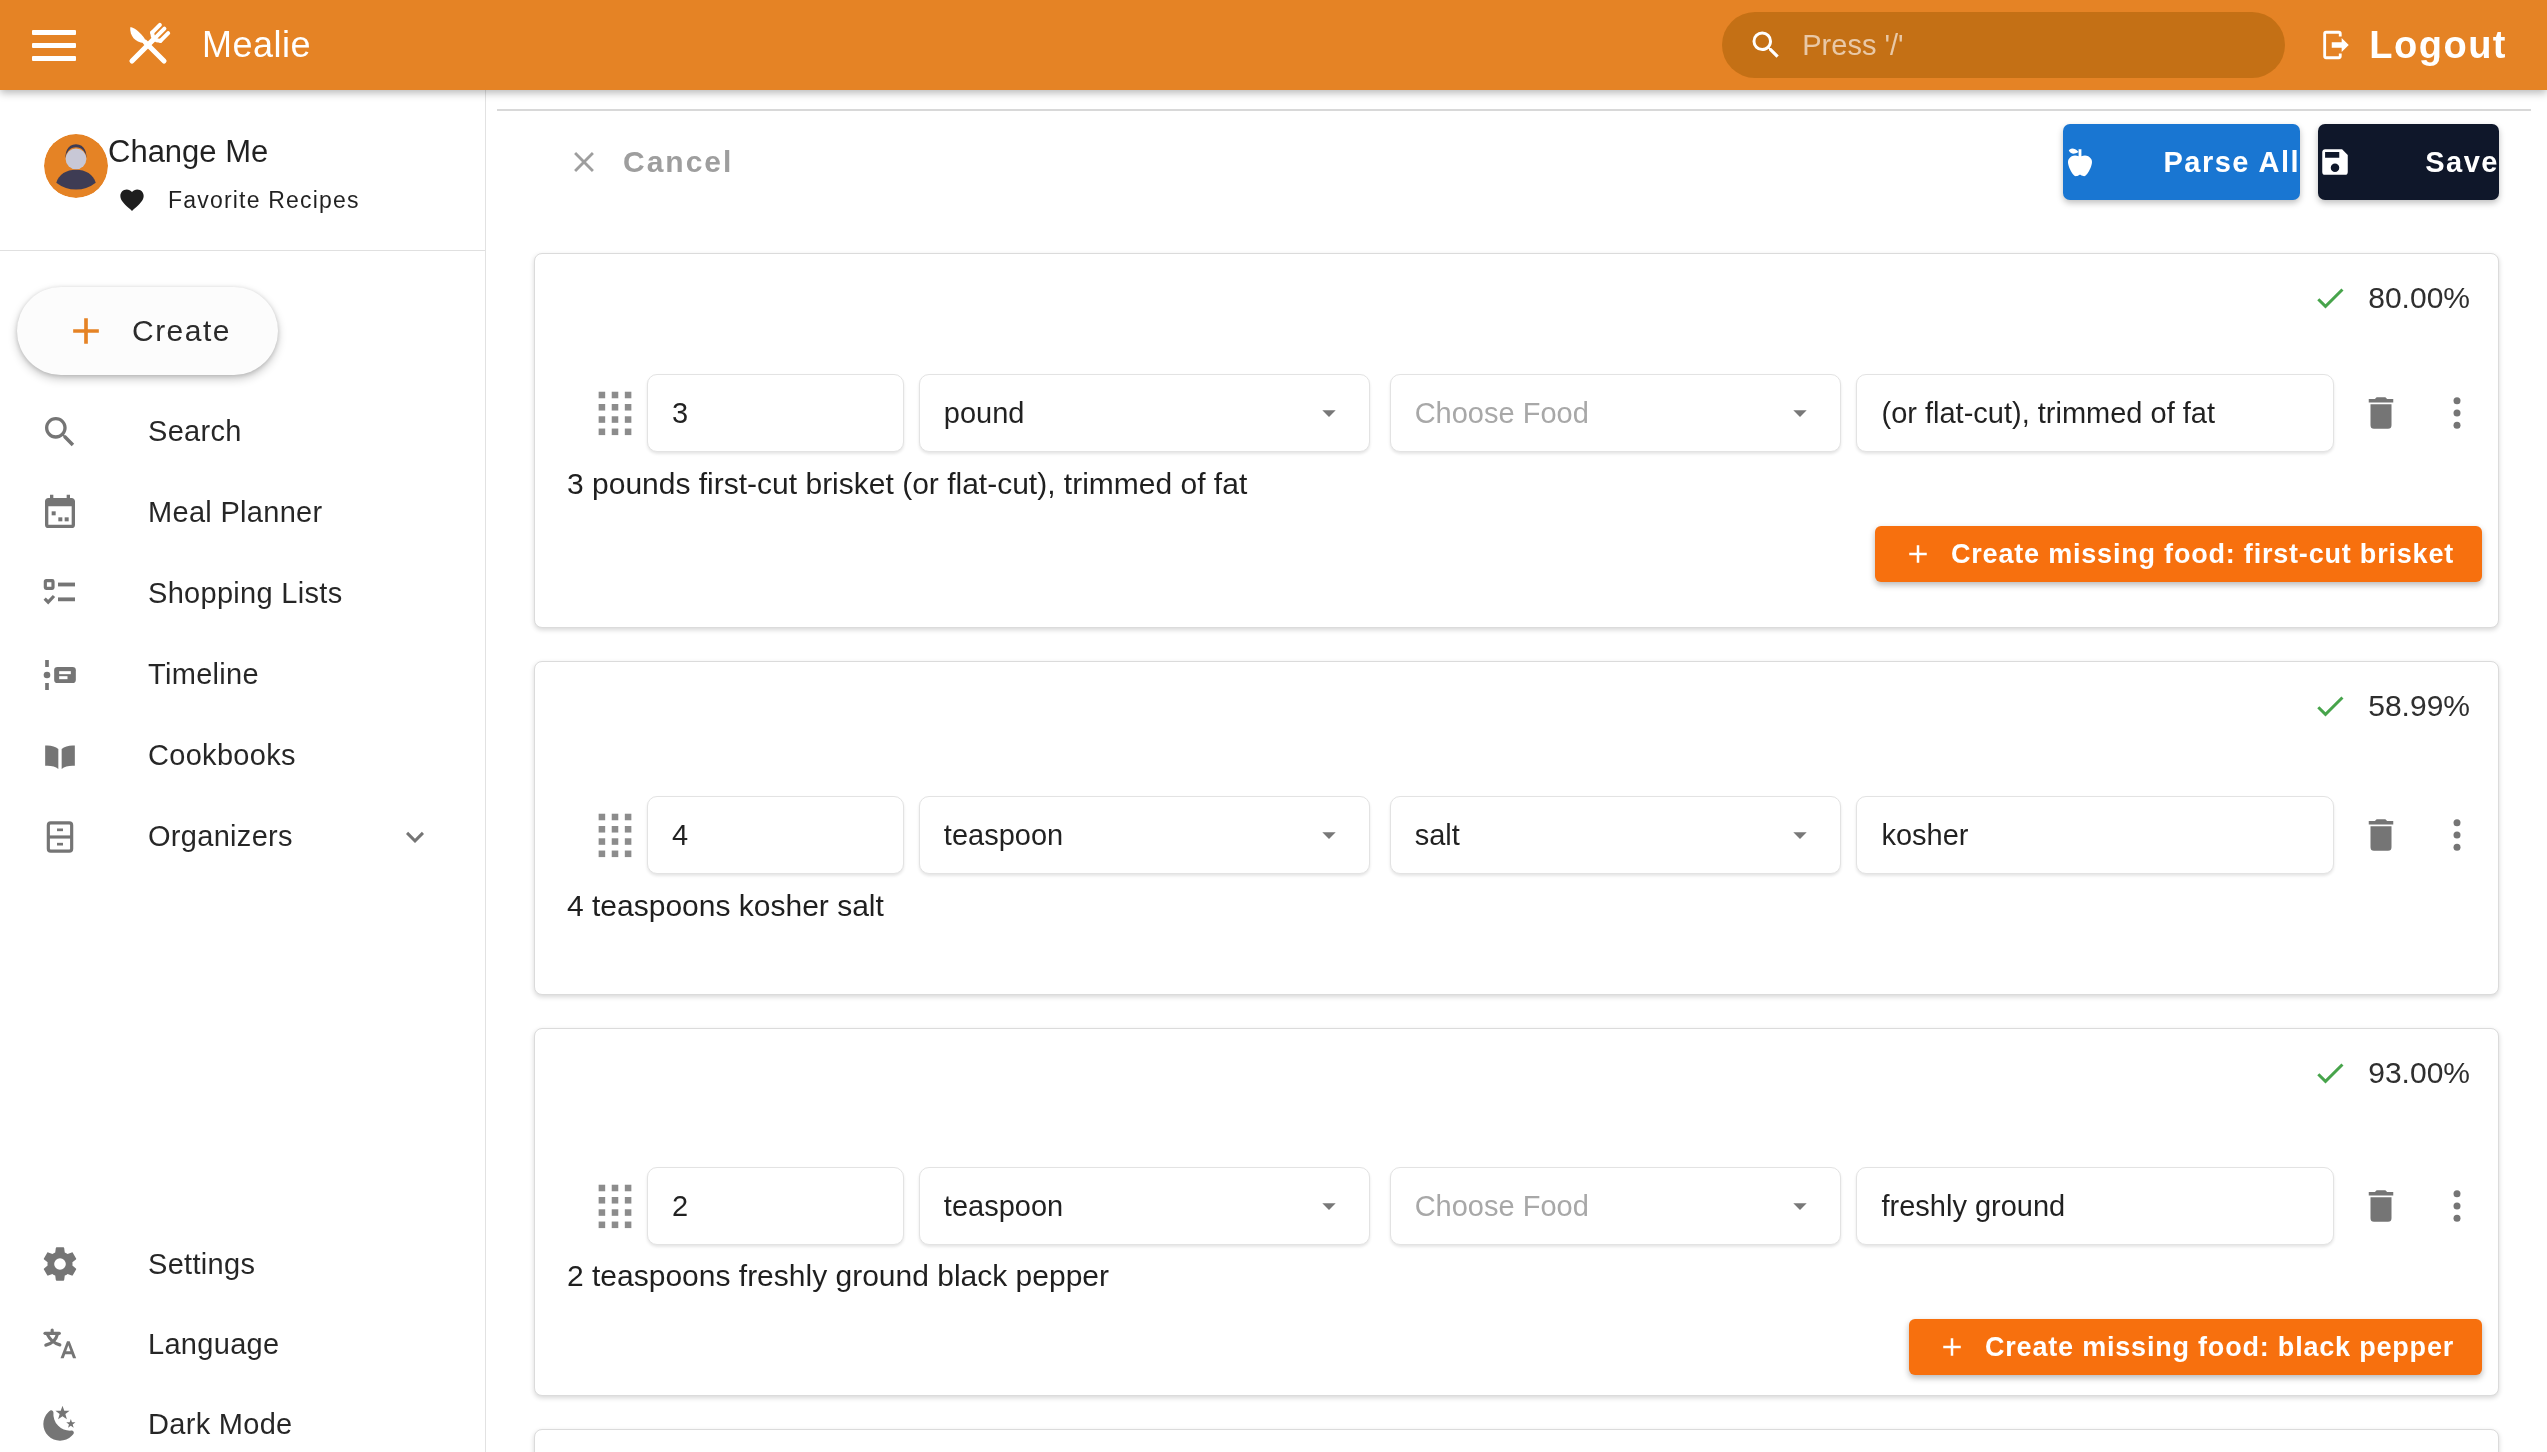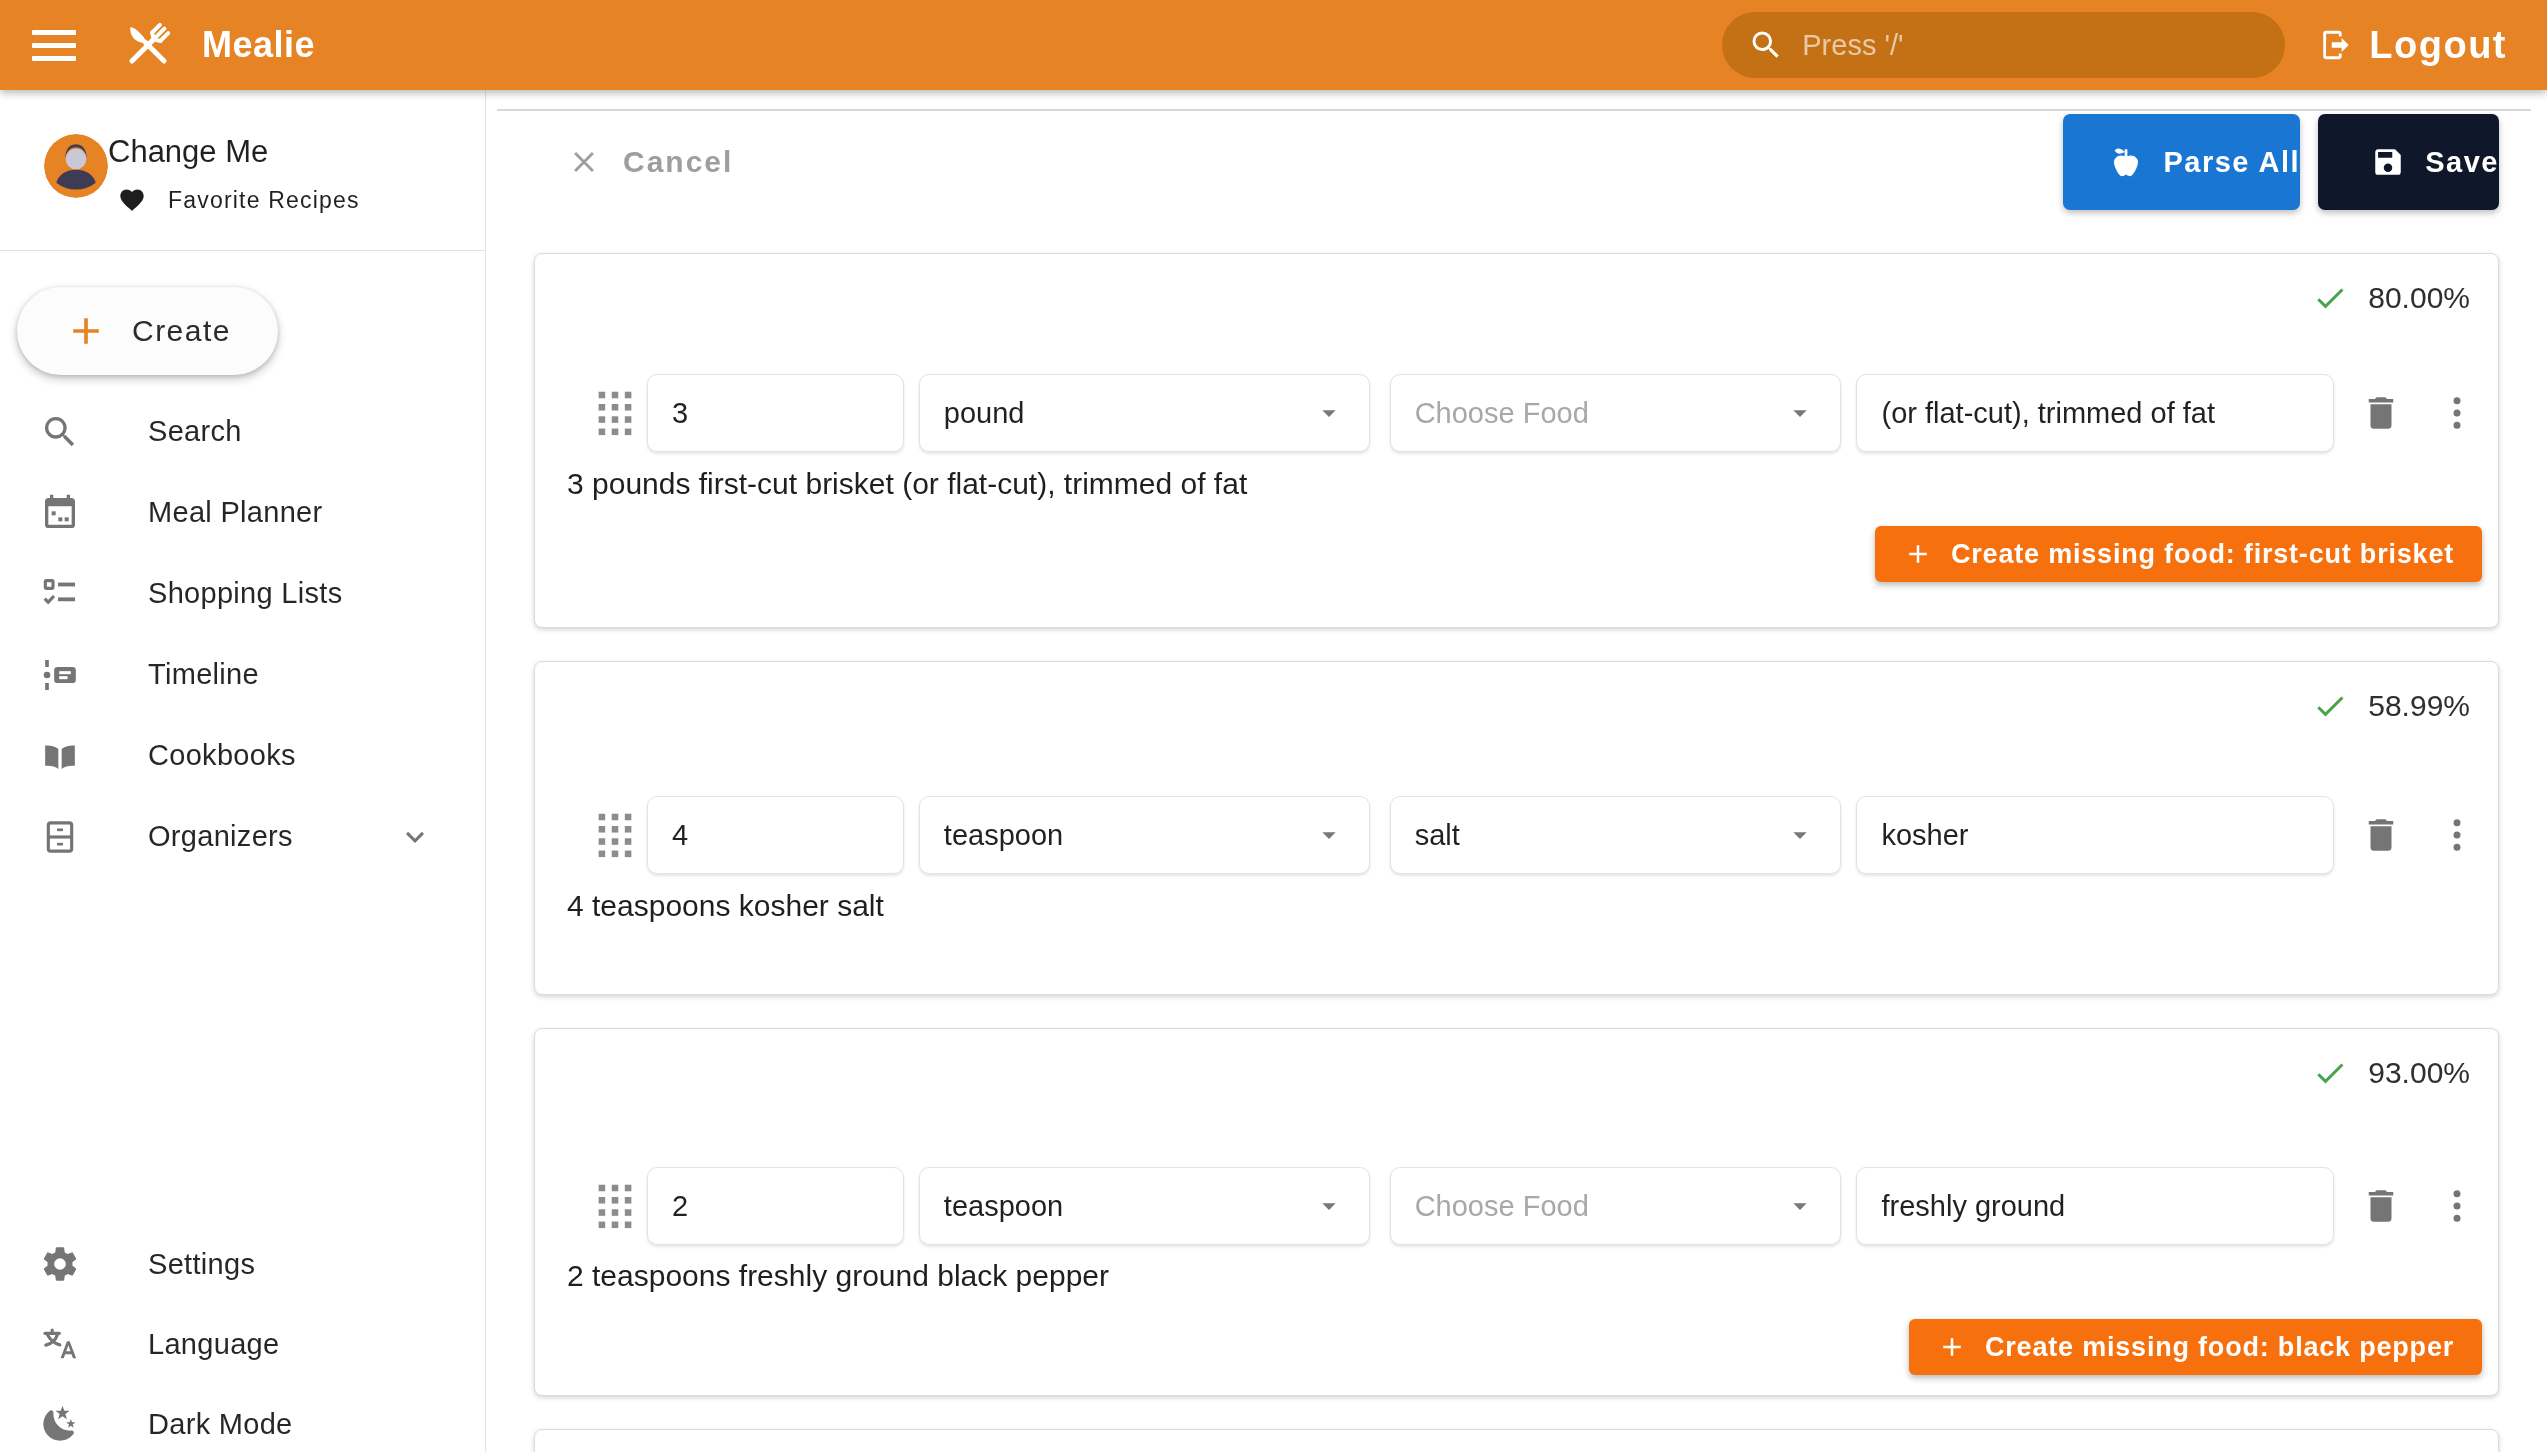--- a/index.html
+++ b/index.html
@@ -14,7 +14,7 @@
                justify-content:center; gap:8px; cursor:pointer; }
   .hamburger span { display:block; height:5px; width:44px; background:#fff; border-radius:1px; }
   .logo { width:64px; height:64px; margin-left:40px; }
-  .app-title { color:#fff; font-size:36px; font-weight:700; margin-left:22px; letter-spacing:0.5px; }
+  .app-title { color:#fff; font-size:36px; font-weight:400; margin-left:22px; letter-spacing:0.5px; }
   .search-pill { margin-left:auto; width:563px; height:66px; border-radius:33px; background:#C47015;
                  display:flex; align-items:center; padding:0 26px; }
   .search-pill .ic { width:36px; height:36px; color:#fff; flex:0 0 auto; }

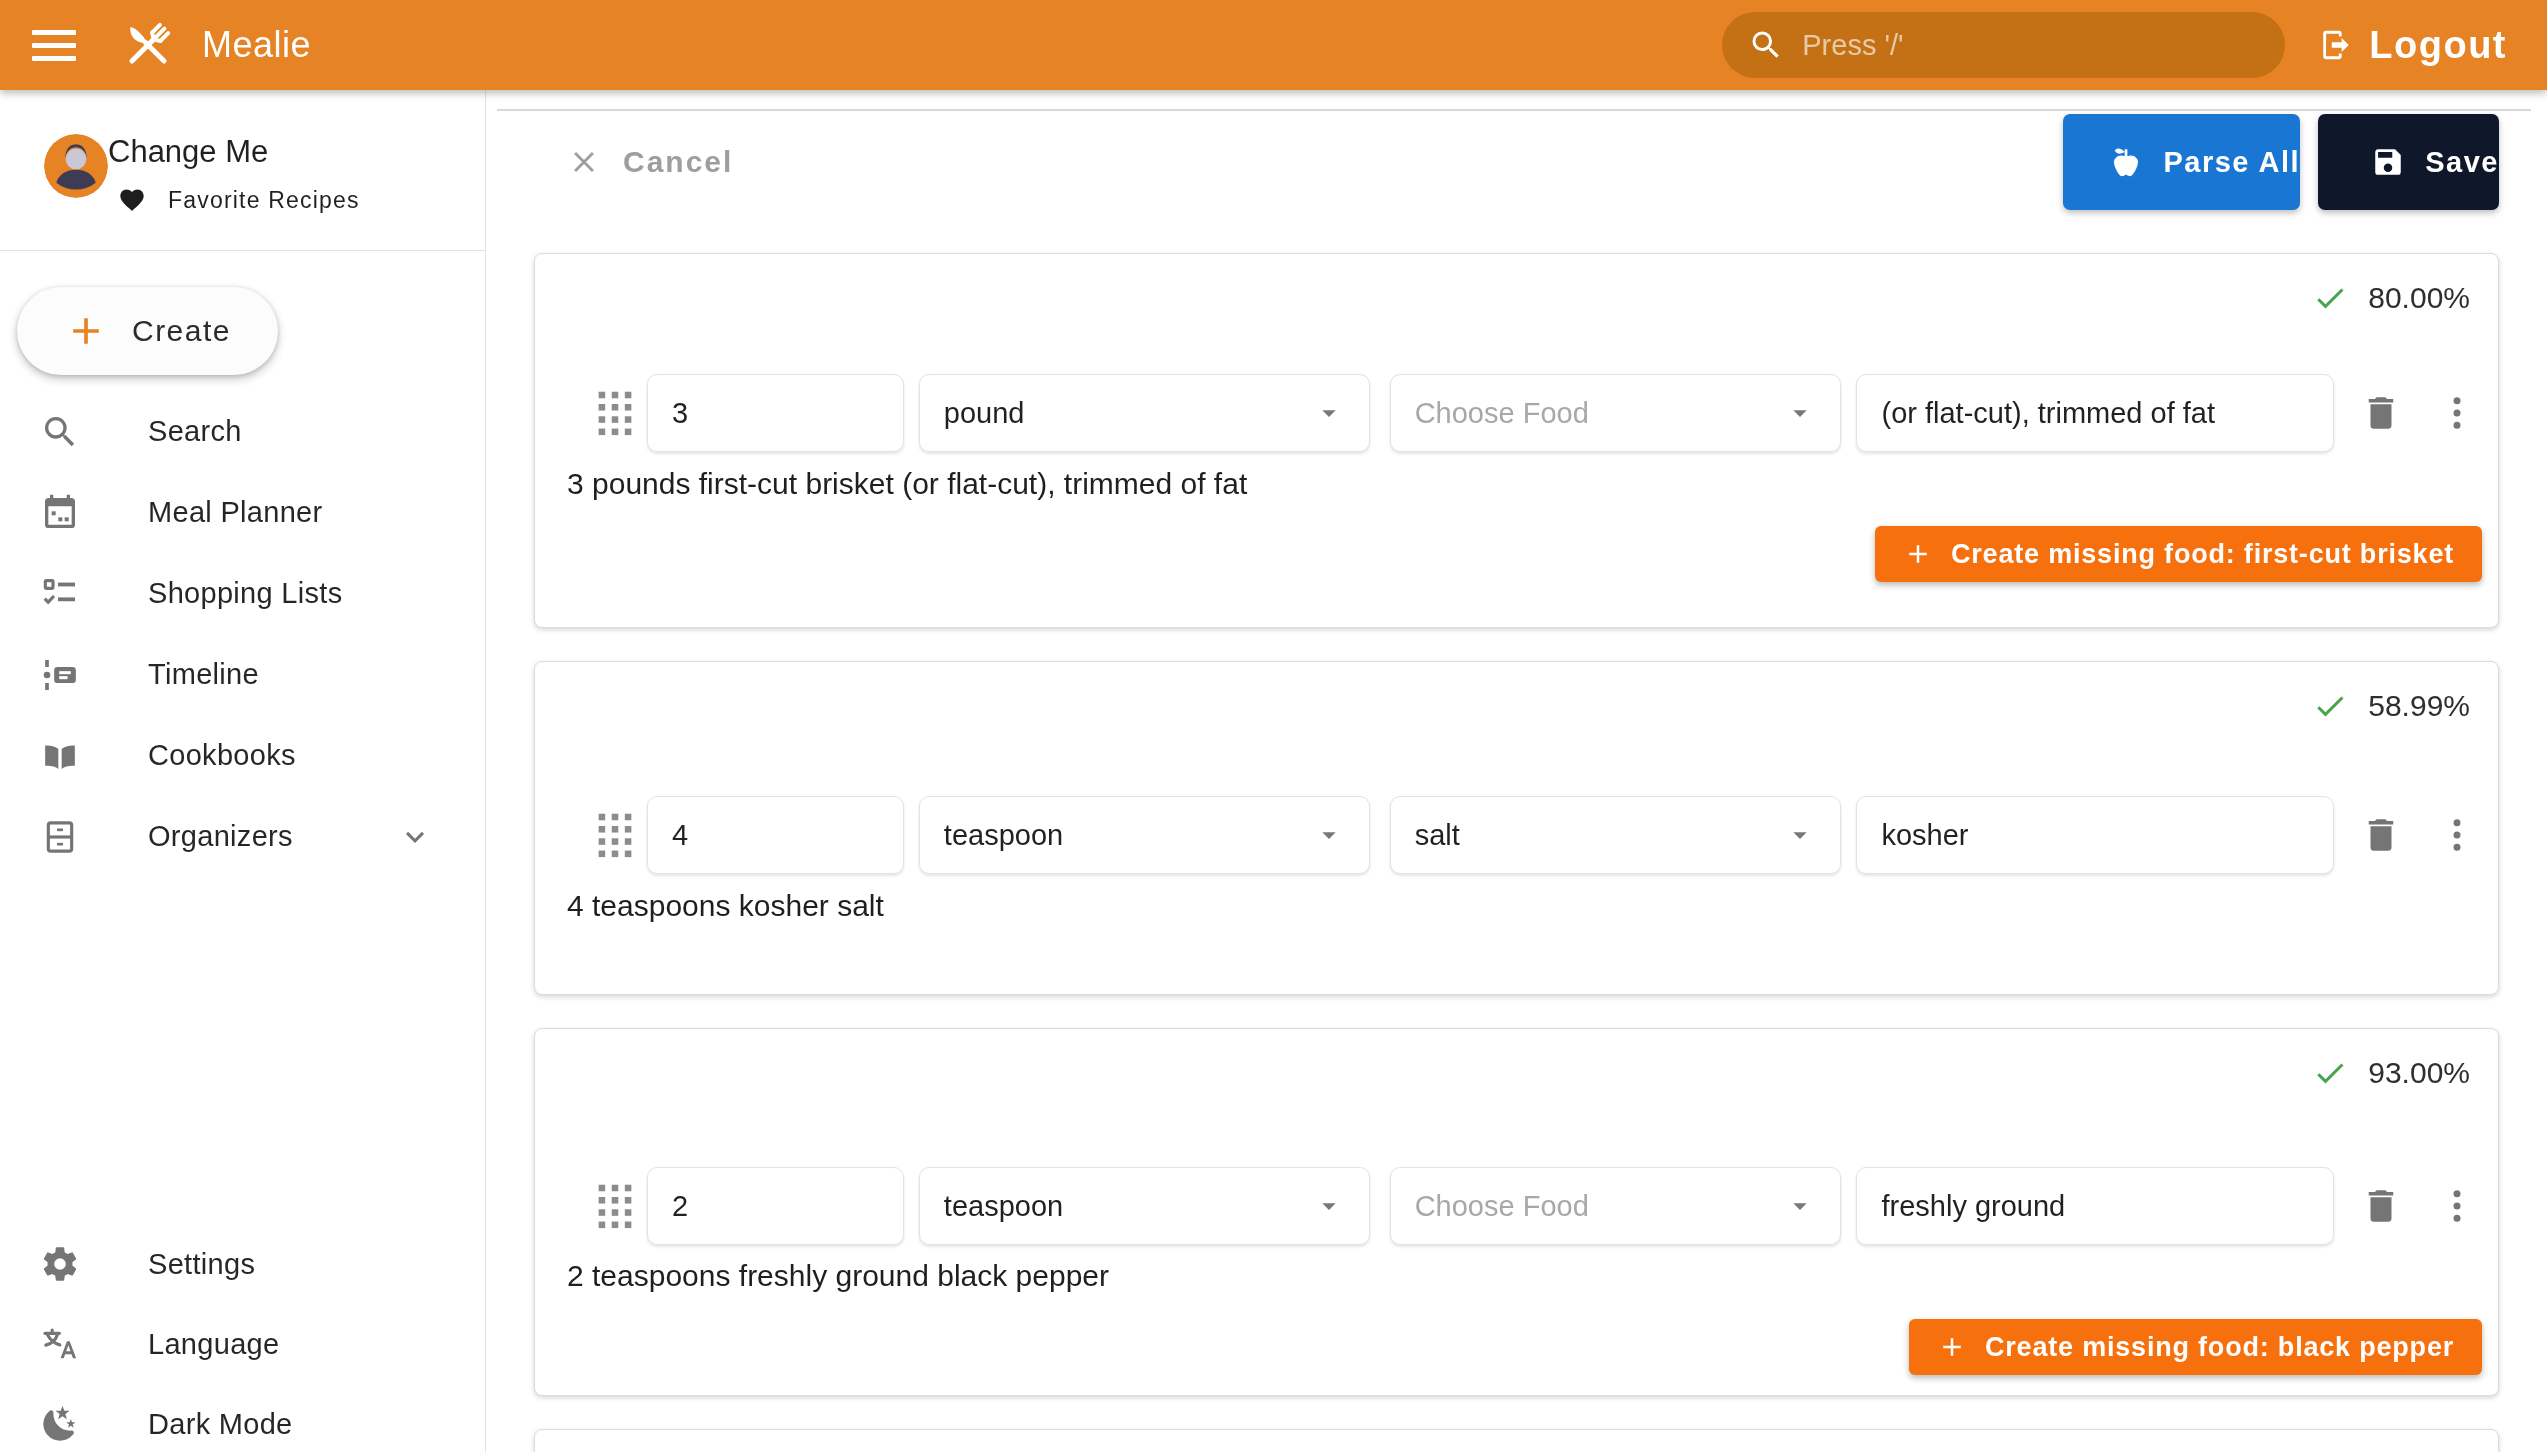--- a/index.html
+++ b/index.html
@@ -57,7 +57,7 @@
   .cancel-btn { display:flex; align-items:center; gap:22px; color:#9E9E9E; font-size:30px;
                 font-weight:700; letter-spacing:2px; cursor:pointer; }
   .cancel-btn .ic { width:34px; height:34px; }
-  .btn { height:96px; border-radius:7px; display:flex; align-items:center; justify-content:flex-end;
+  .btn { height:76px; border-radius:7px; display:flex; align-items:center; justify-content:space-between;
          gap:20px; color:#fff; font-size:29px; font-weight:700; letter-spacing:1.5px; cursor:pointer;
          box-shadow:0 3px 6px rgba(0,0,0,0.25); }
   .btn .ic { width:34px; height:34px; }

